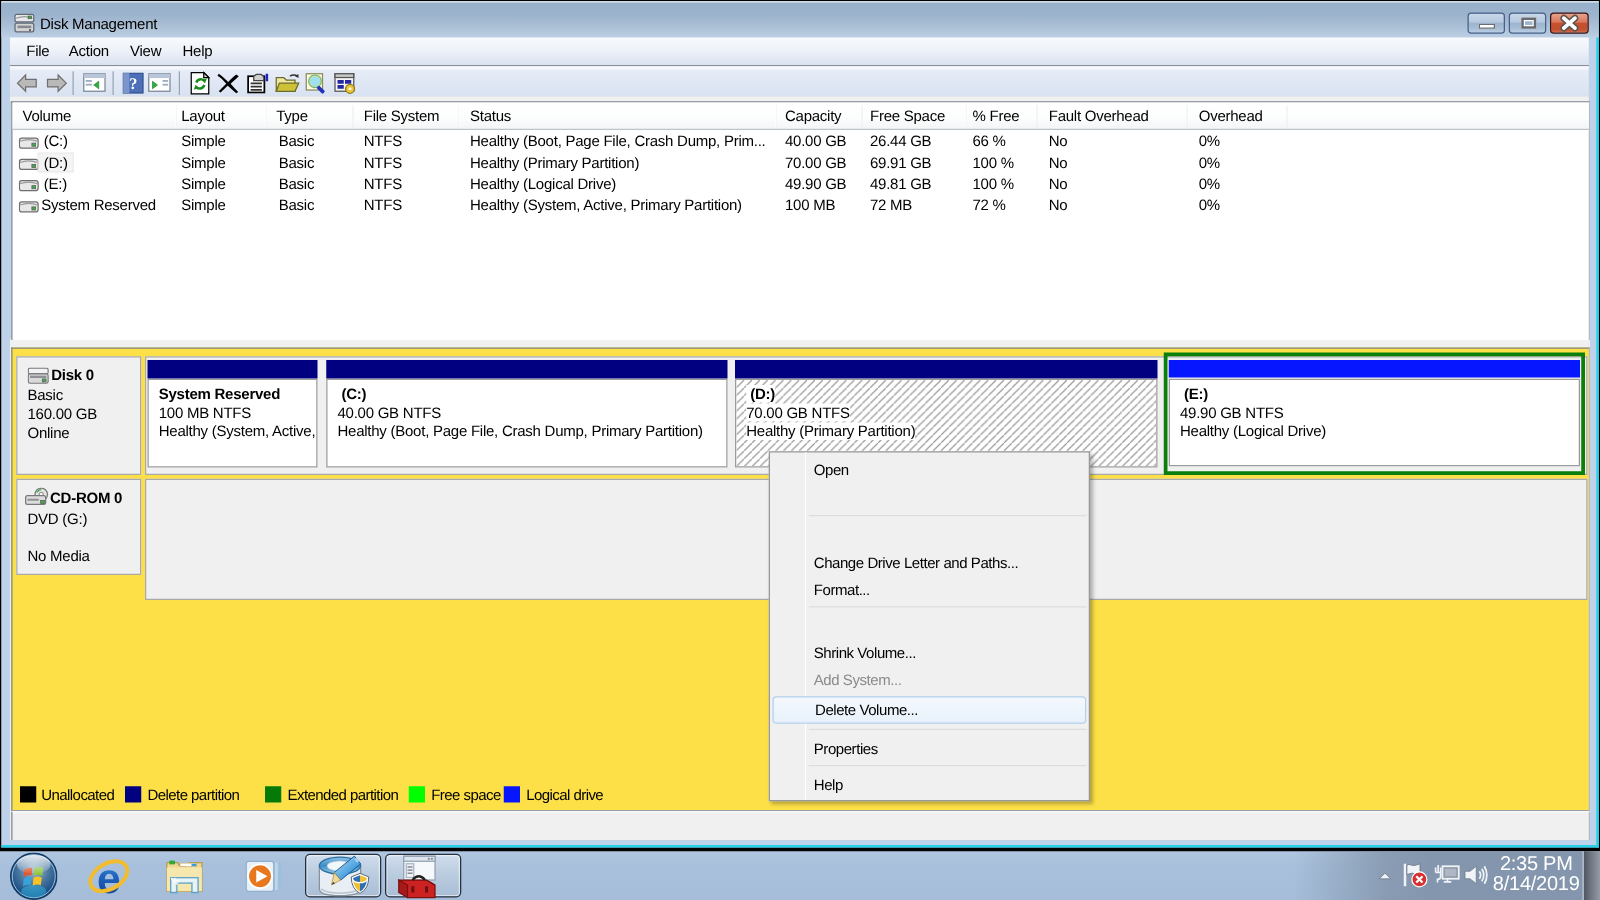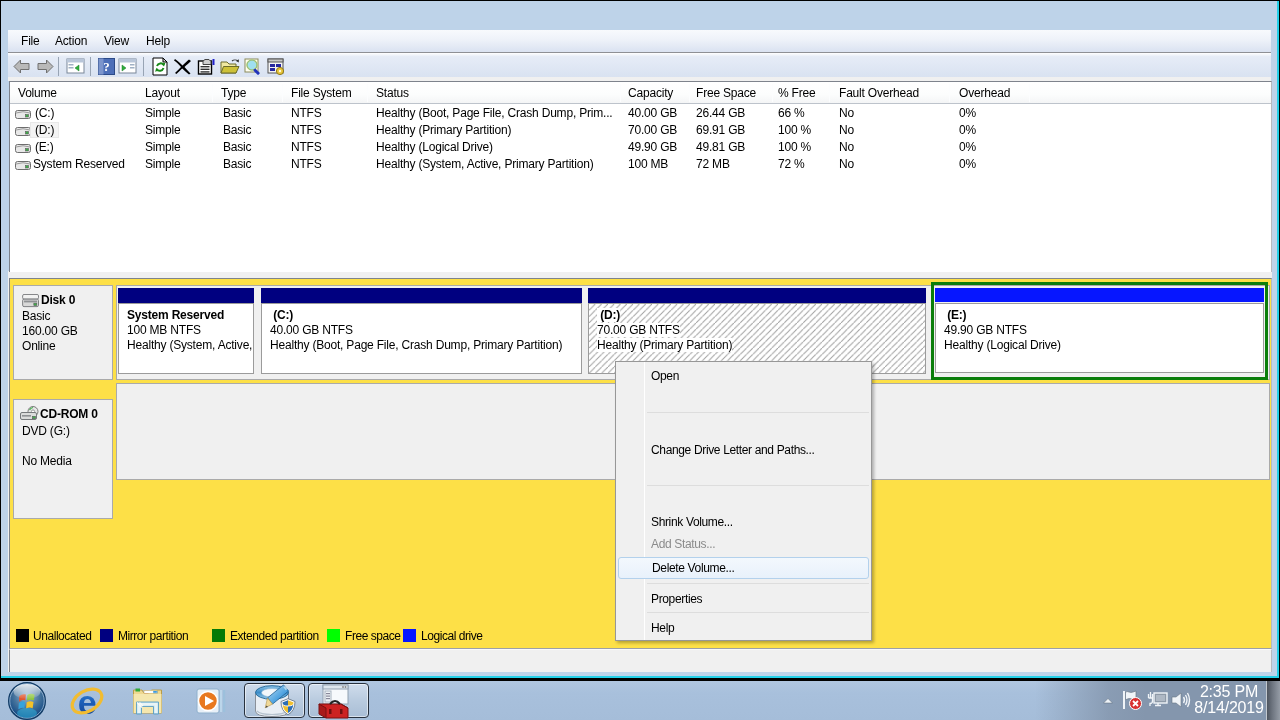--- a/index.html
+++ b/index.html
@@ -124,6 +124,29 @@
   <div id="edge-cyan-r"></div>
   <div id="edge-cyan-b"></div>
 
+  <div id="titlebar">
+    <svg class="abs" style="left:10px;top:9px" width="18" height="18" viewBox="0 0 18 18">
+      <rect x="1" y="1.5" width="15" height="6" rx="1.5" fill="#e9e9e9" stroke="#5f6a76"></rect>
+      <path d="M2 4.5 Q8.5 2 15 4.5" fill="none" stroke="#9a9a9a"></path>
+      <rect x="11.5" y="2.8" width="2.6" height="2.2" fill="#3fae49" stroke="#4a4a4a" stroke-width="0.5"></rect>
+      <rect x="1" y="8.5" width="15" height="7" rx="1.5" fill="#d3d3d3" stroke="#5f6a76"></rect>
+      <rect x="3" y="10.5" width="11" height="2" fill="#86898d"></rect>
+      <circle cx="13" cy="14" r="0.9" fill="#555"></circle>
+    </svg>
+    <div id="title-text">Disk Management</div>
+    <div class="capbtn" id="btn-min">
+          <div class="minglyph"></div>
+        </div>
+    <div class="capbtn" id="btn-max">
+          <div class="maxglyph"></div>
+        </div>
+    <div class="capbtn" id="btn-close">
+      <svg width="29" height="15" viewBox="0 0 29 15" style="position:absolute;left:0;top:0">
+        <path d="M10 3.5 L19 11.5 M19 3.5 L10 11.5" stroke="#5c5650" stroke-width="5.4" stroke-linecap="round"></path>
+        <path d="M10 3.5 L19 11.5 M19 3.5 L10 11.5" stroke="#ffffff" stroke-width="3" stroke-linecap="round"></path>
+      </svg>
+    </div>
+  </div>
 
   <div id="menubar">
     <span style="left:13px">File</span>

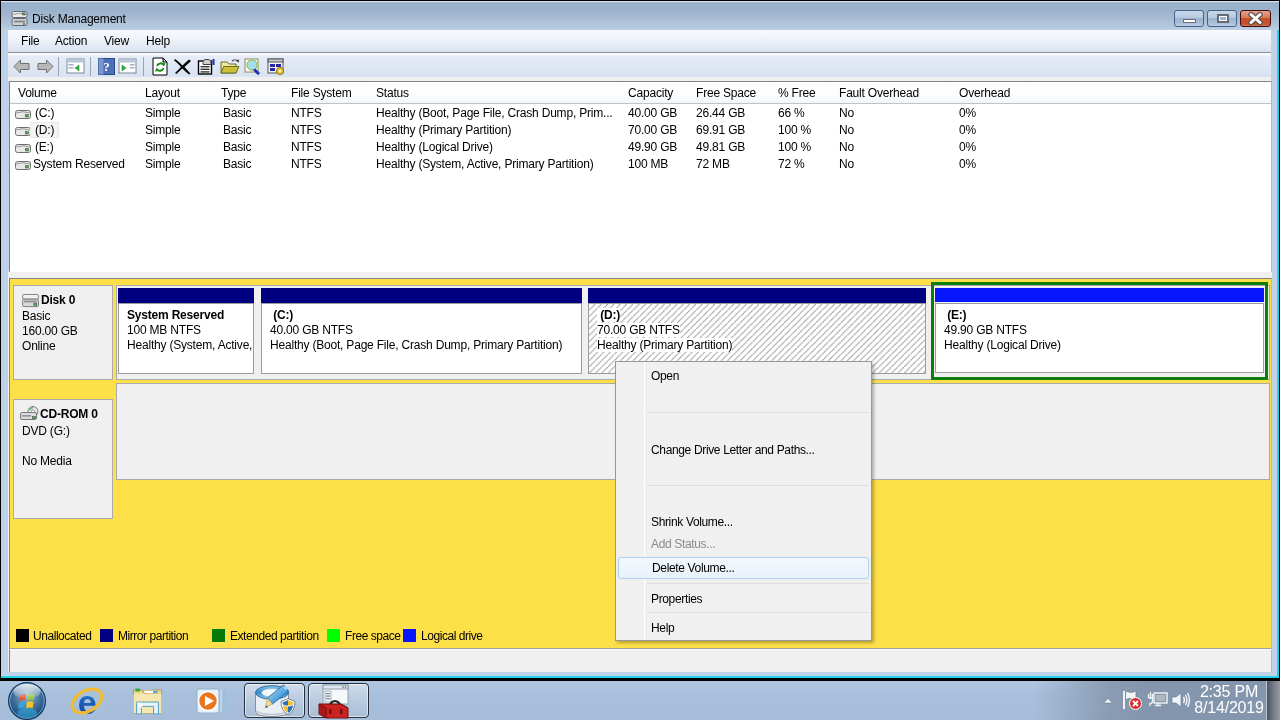--- a/index.html
+++ b/index.html
@@ -361,7 +361,7 @@
       </div>
     </div>
 
-    <div class="labelcell" style="top:120px;height:120px">
+    <div class="labelcell" style="top:104px;height:77px">
       <svg class="abs" style="left:6px;top:6px" width="22" height="17" viewBox="0 0 22 17">
             <use href="#cdrom"></use>
           </svg>

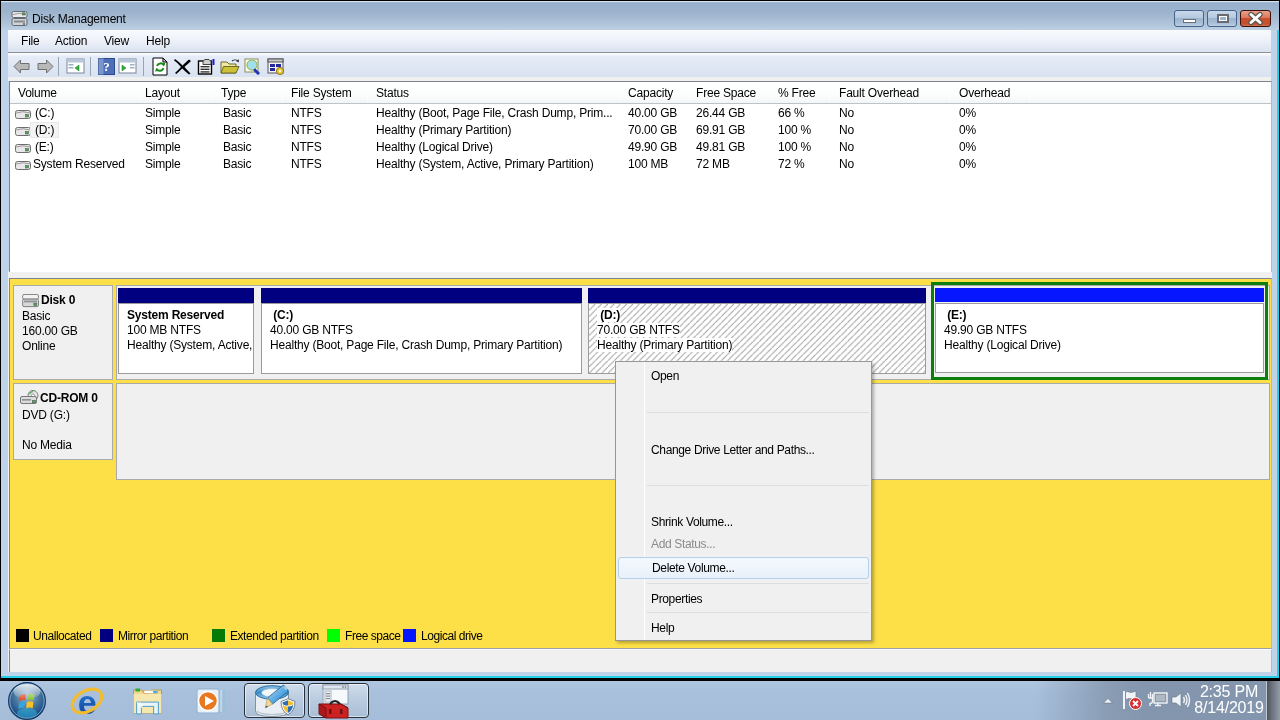--- a/index.html
+++ b/index.html
@@ -394,6 +394,7 @@
   <div class="mi" style="top:3px">Open</div>
   <div class="msep" style="top:50px"></div>
   <div class="mi" style="top:77px">Change Drive Letter and Paths...</div>
+  <div class="mi" style="top:99px">Format...</div>
   <div class="msep" style="top:123px"></div>
   <div class="mi" style="top:149px">Shrink Volume...</div>
   <div class="mi dis" style="top:171px">Add Status...</div>

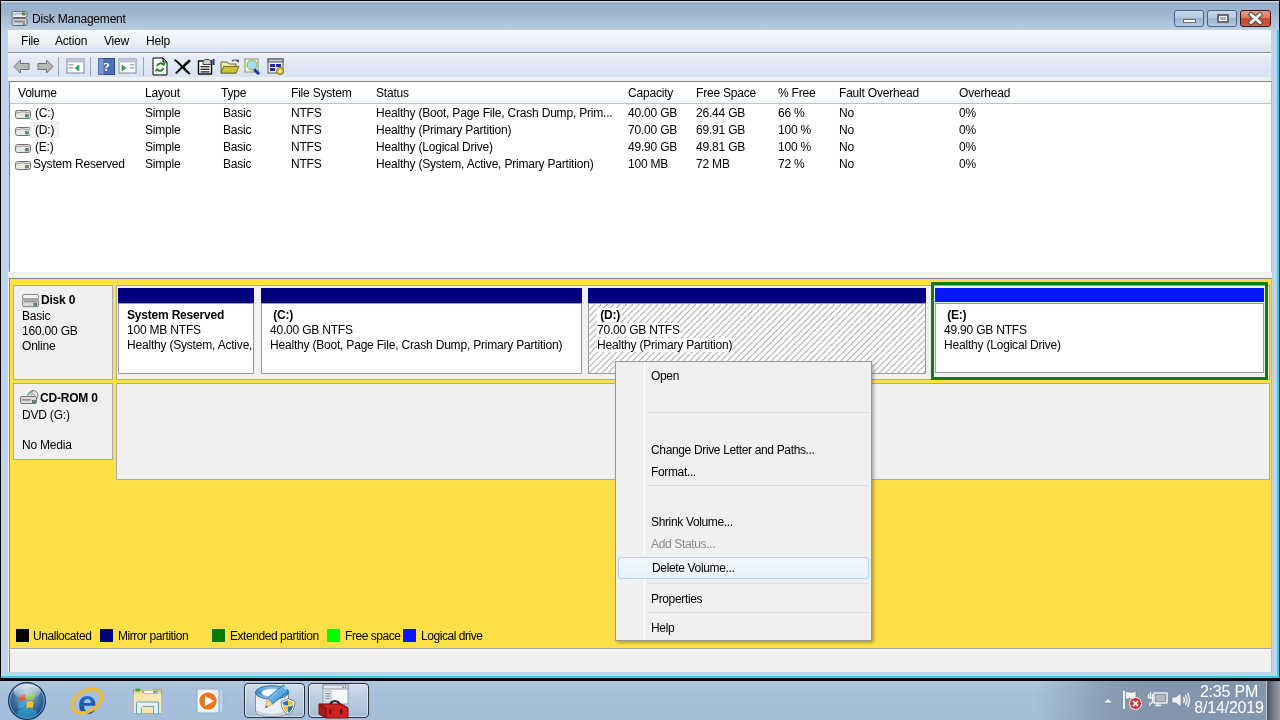--- a/index.html
+++ b/index.html
@@ -397,7 +397,7 @@
   <div class="mi" style="top:99px">Format...</div>
   <div class="msep" style="top:123px"></div>
   <div class="mi" style="top:149px">Shrink Volume...</div>
-  <div class="mi dis" style="top:171px">Add Status...</div>
+  <div class="mi dis" style="top:171px">Add System...</div>
   <div class="mi hl" style="top:195px">Delete Volume...</div>
   <div class="msep" style="top:221px"></div>
   <div class="mi" style="top:226px">Properties</div>

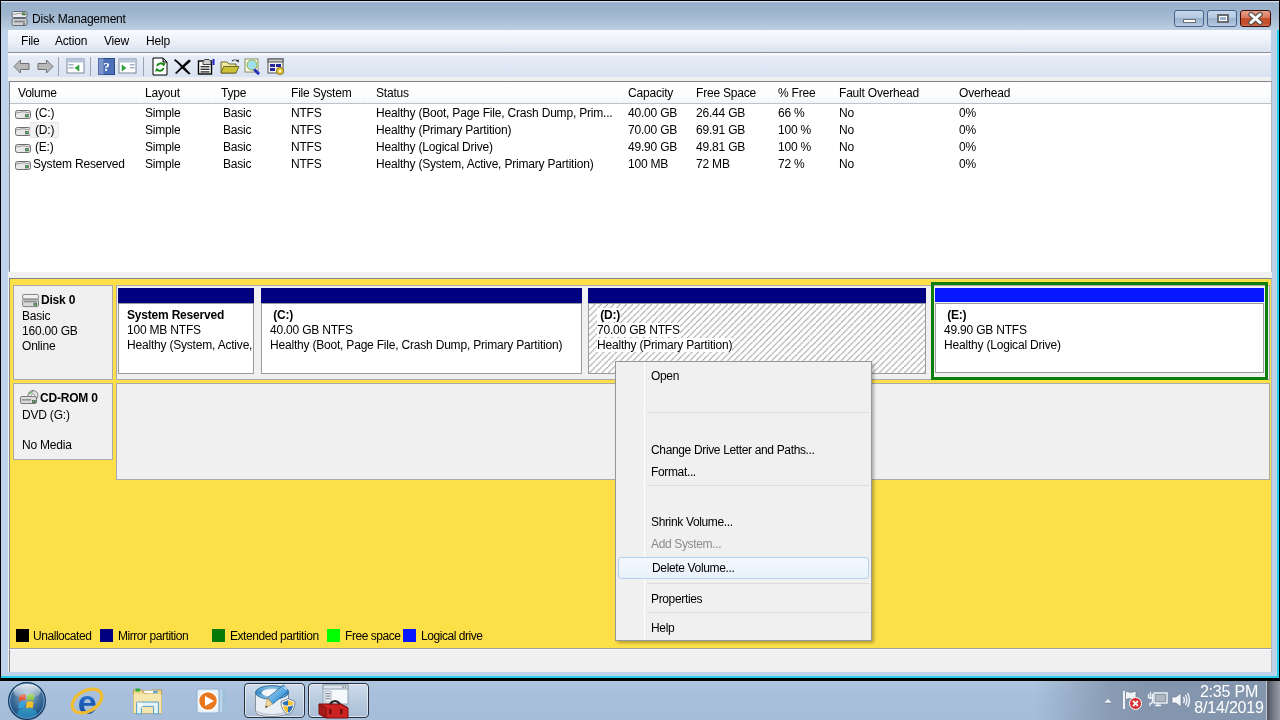--- a/index.html
+++ b/index.html
@@ -375,7 +375,7 @@
       <div class="lsq" style="left:6px;background:#000000"></div>
           <div class="ltx" style="left:23px">Unallocated</div>
       <div class="lsq" style="left:90px;background:#000080"></div>
-          <div class="ltx" style="left:108px">Mirror partition</div>
+          <div class="ltx" style="left:108px">Delete partition</div>
       <div class="lsq" style="left:202px;background:#067a06"></div>
           <div class="ltx" style="left:220px">Extended partition</div>
       <div class="lsq" style="left:317px;background:#00ff00"></div>

